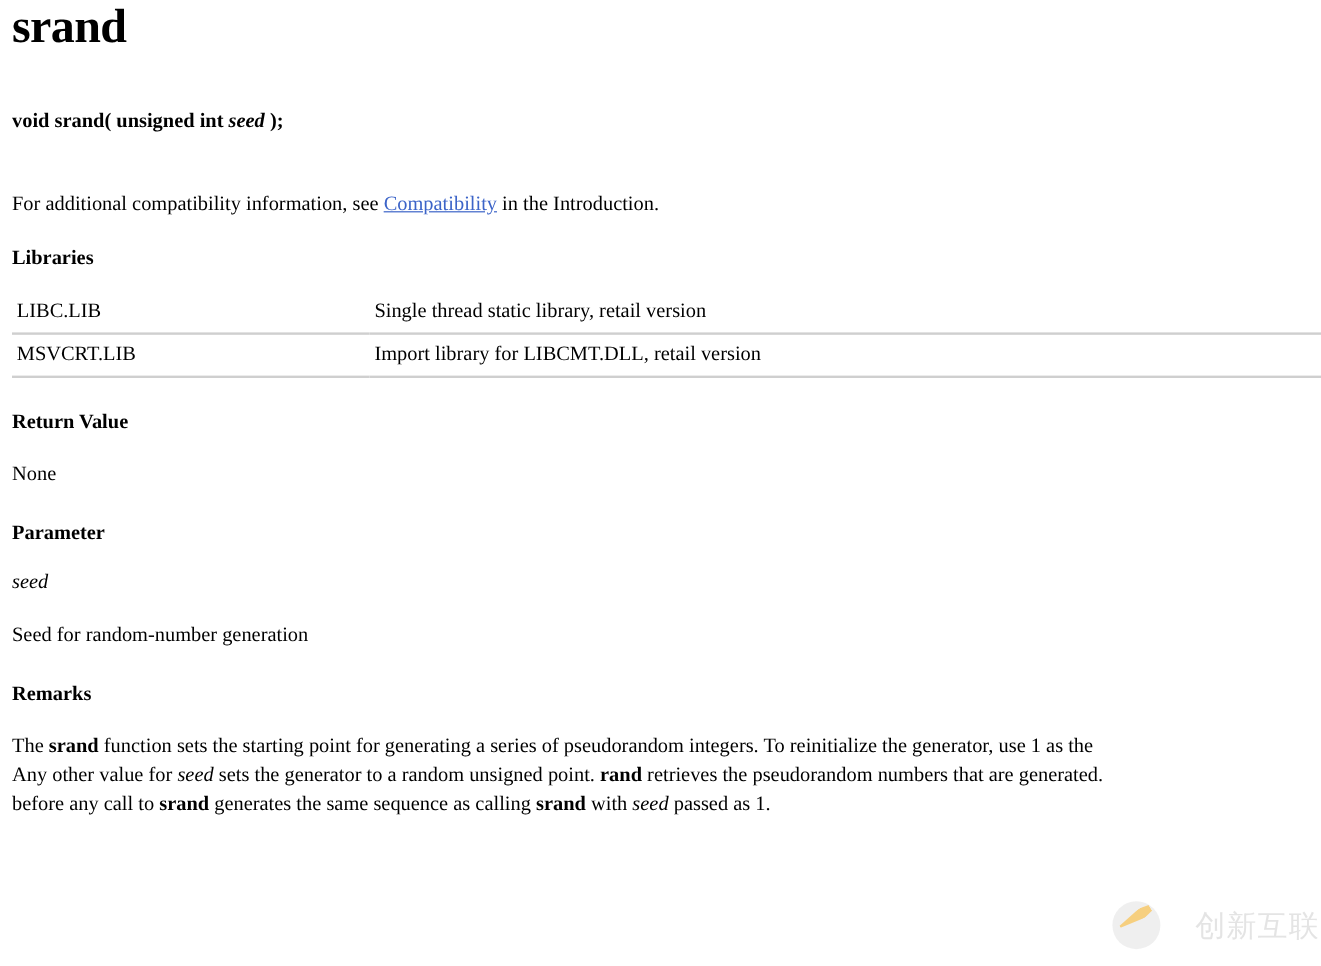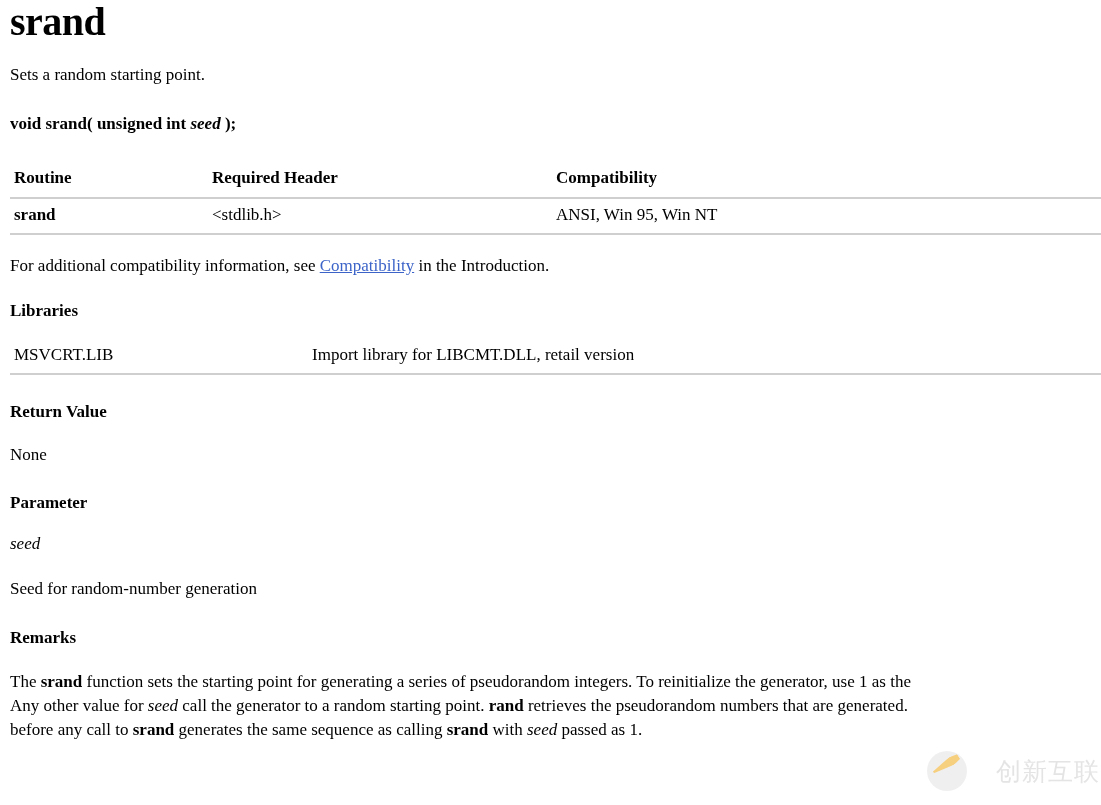--- a/index.html
+++ b/index.html
@@ -183,7 +183,6 @@
 
   <div class="spacer-22"></div>
 
-  <p class="para">Sets a random starting point.</p>
 
   <div class="spacer-26"></div>
 

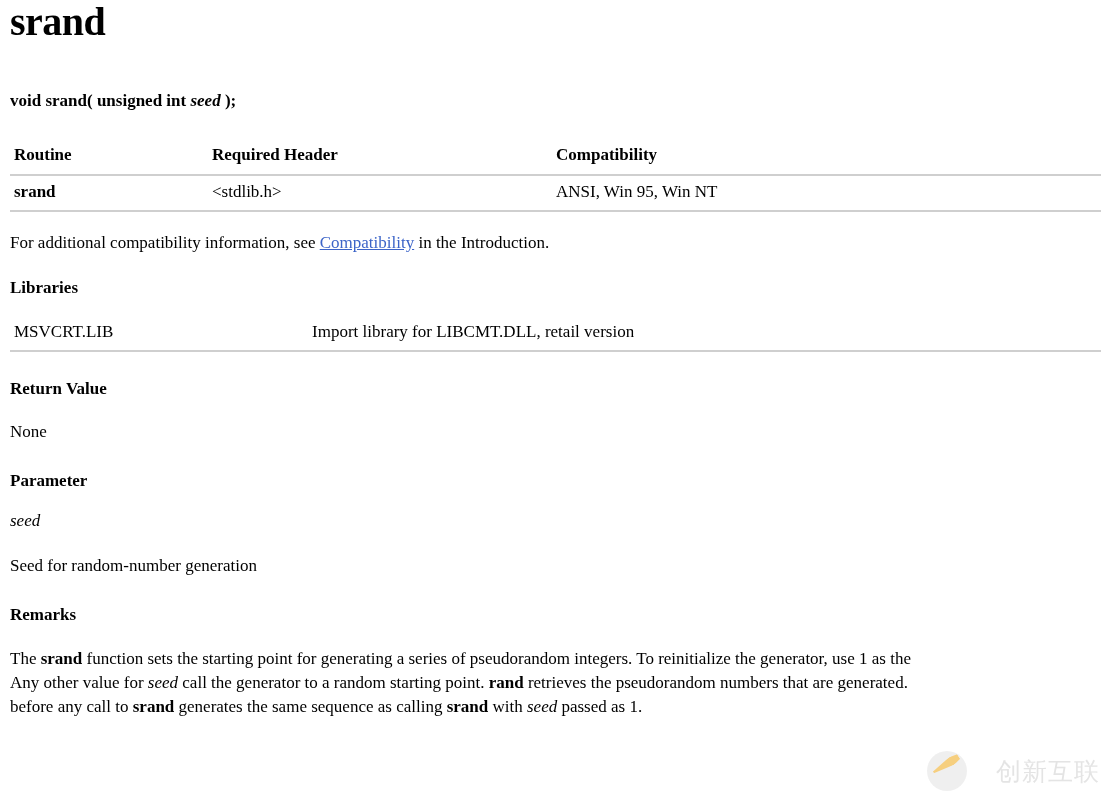--- a/index.html
+++ b/index.html
@@ -190,27 +190,6 @@
 
   <div class="spacer-26"></div>
 
-  <table class="doc-table routine-table">
-    <colgroup>
-        <col class="c1">
-        <col class="c2">
-        <col class="c3">
-      </colgroup>
-    <thead>
-      <tr>
-        <th>Routine</th>
-        <th>Required Header</th>
-        <th>Compatibility</th>
-      </tr>
-    </thead>
-    <tbody>
-      <tr>
-        <td class="routine-name">srand</td>
-        <td>&lt;stdlib.h&gt;</td>
-        <td>ANSI, Win 95, Win NT</td>
-      </tr>
-    </tbody>
-  </table>
 
   <div class="spacer-20"></div>
 

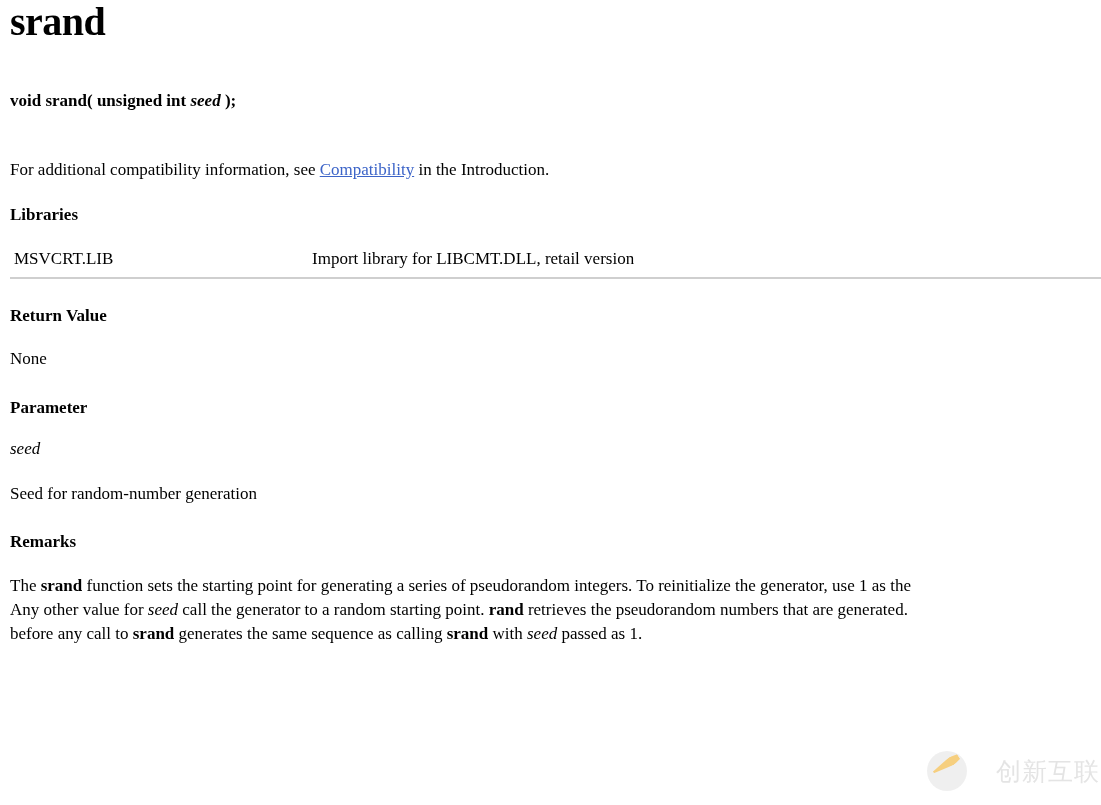--- a/index.html
+++ b/index.html
@@ -208,6 +208,10 @@
       </colgroup>
     <tbody>
       <tr>
+        <td>LIBC.LIB</td>
+        <td>Single thread static library, retail version</td>
+      </tr>
+      <tr>
         <td>MSVCRT.LIB</td>
         <td>Import library for LIBCMT.DLL, retail version</td>
       </tr>

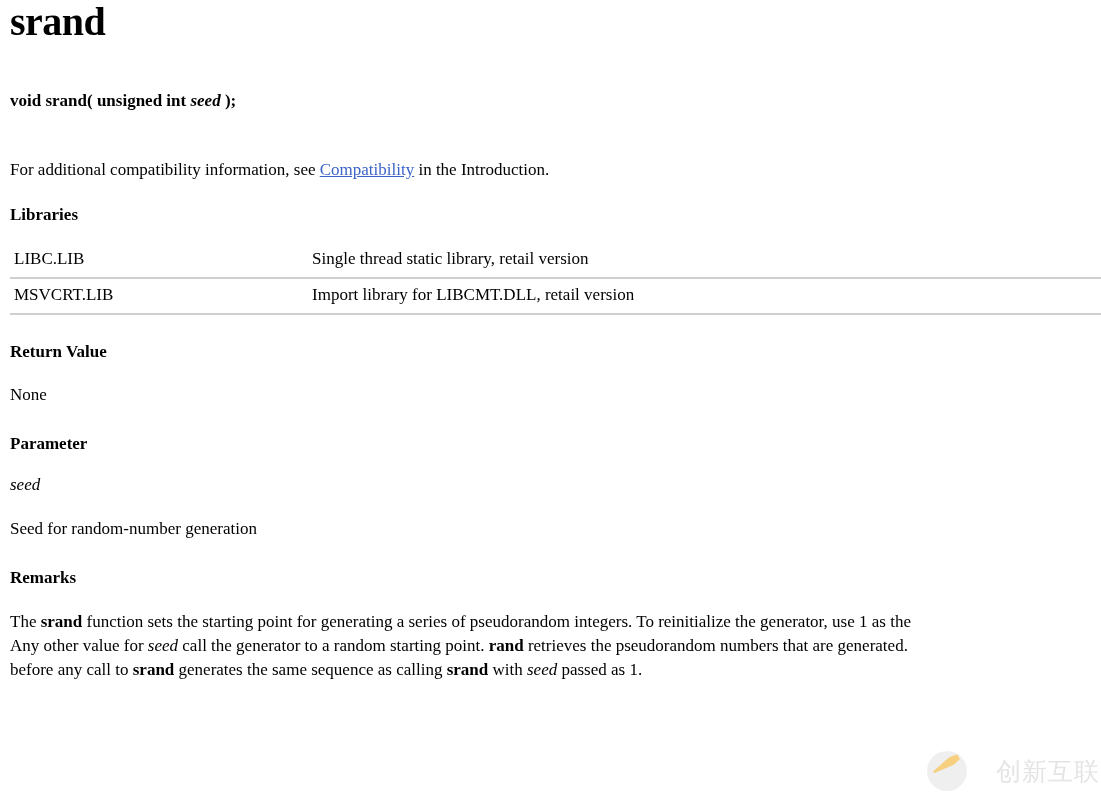--- a/index.html
+++ b/index.html
@@ -246,7 +246,7 @@
 
   <div class="remarks-block">
     <div class="rline"><span>The </span><span class="b">srand</span><span> function sets the starting point for generating a series of pseudorandom integers. To reinitialize the generator, use 1 as the</span></div>
-    <div class="rline"><span>Any other value for </span><span class="i">seed</span><span> call the generator to a random starting point. </span><span class="b">rand</span><span> retrieves the pseudorandom numbers that are generated.</span></div>
+    <div class="rline"><span>Any other value for </span><span class="i">seed</span><span> sets the generator to a random unsigned point. </span><span class="b">rand</span><span> retrieves the pseudorandom numbers that are generated.</span></div>
     <div class="rline"><span>before any call to </span><span class="b">srand</span><span> generates the same sequence as calling </span><span class="b">srand</span><span> with </span><span class="i">seed</span><span> passed as 1.</span></div>
   </div>
 

